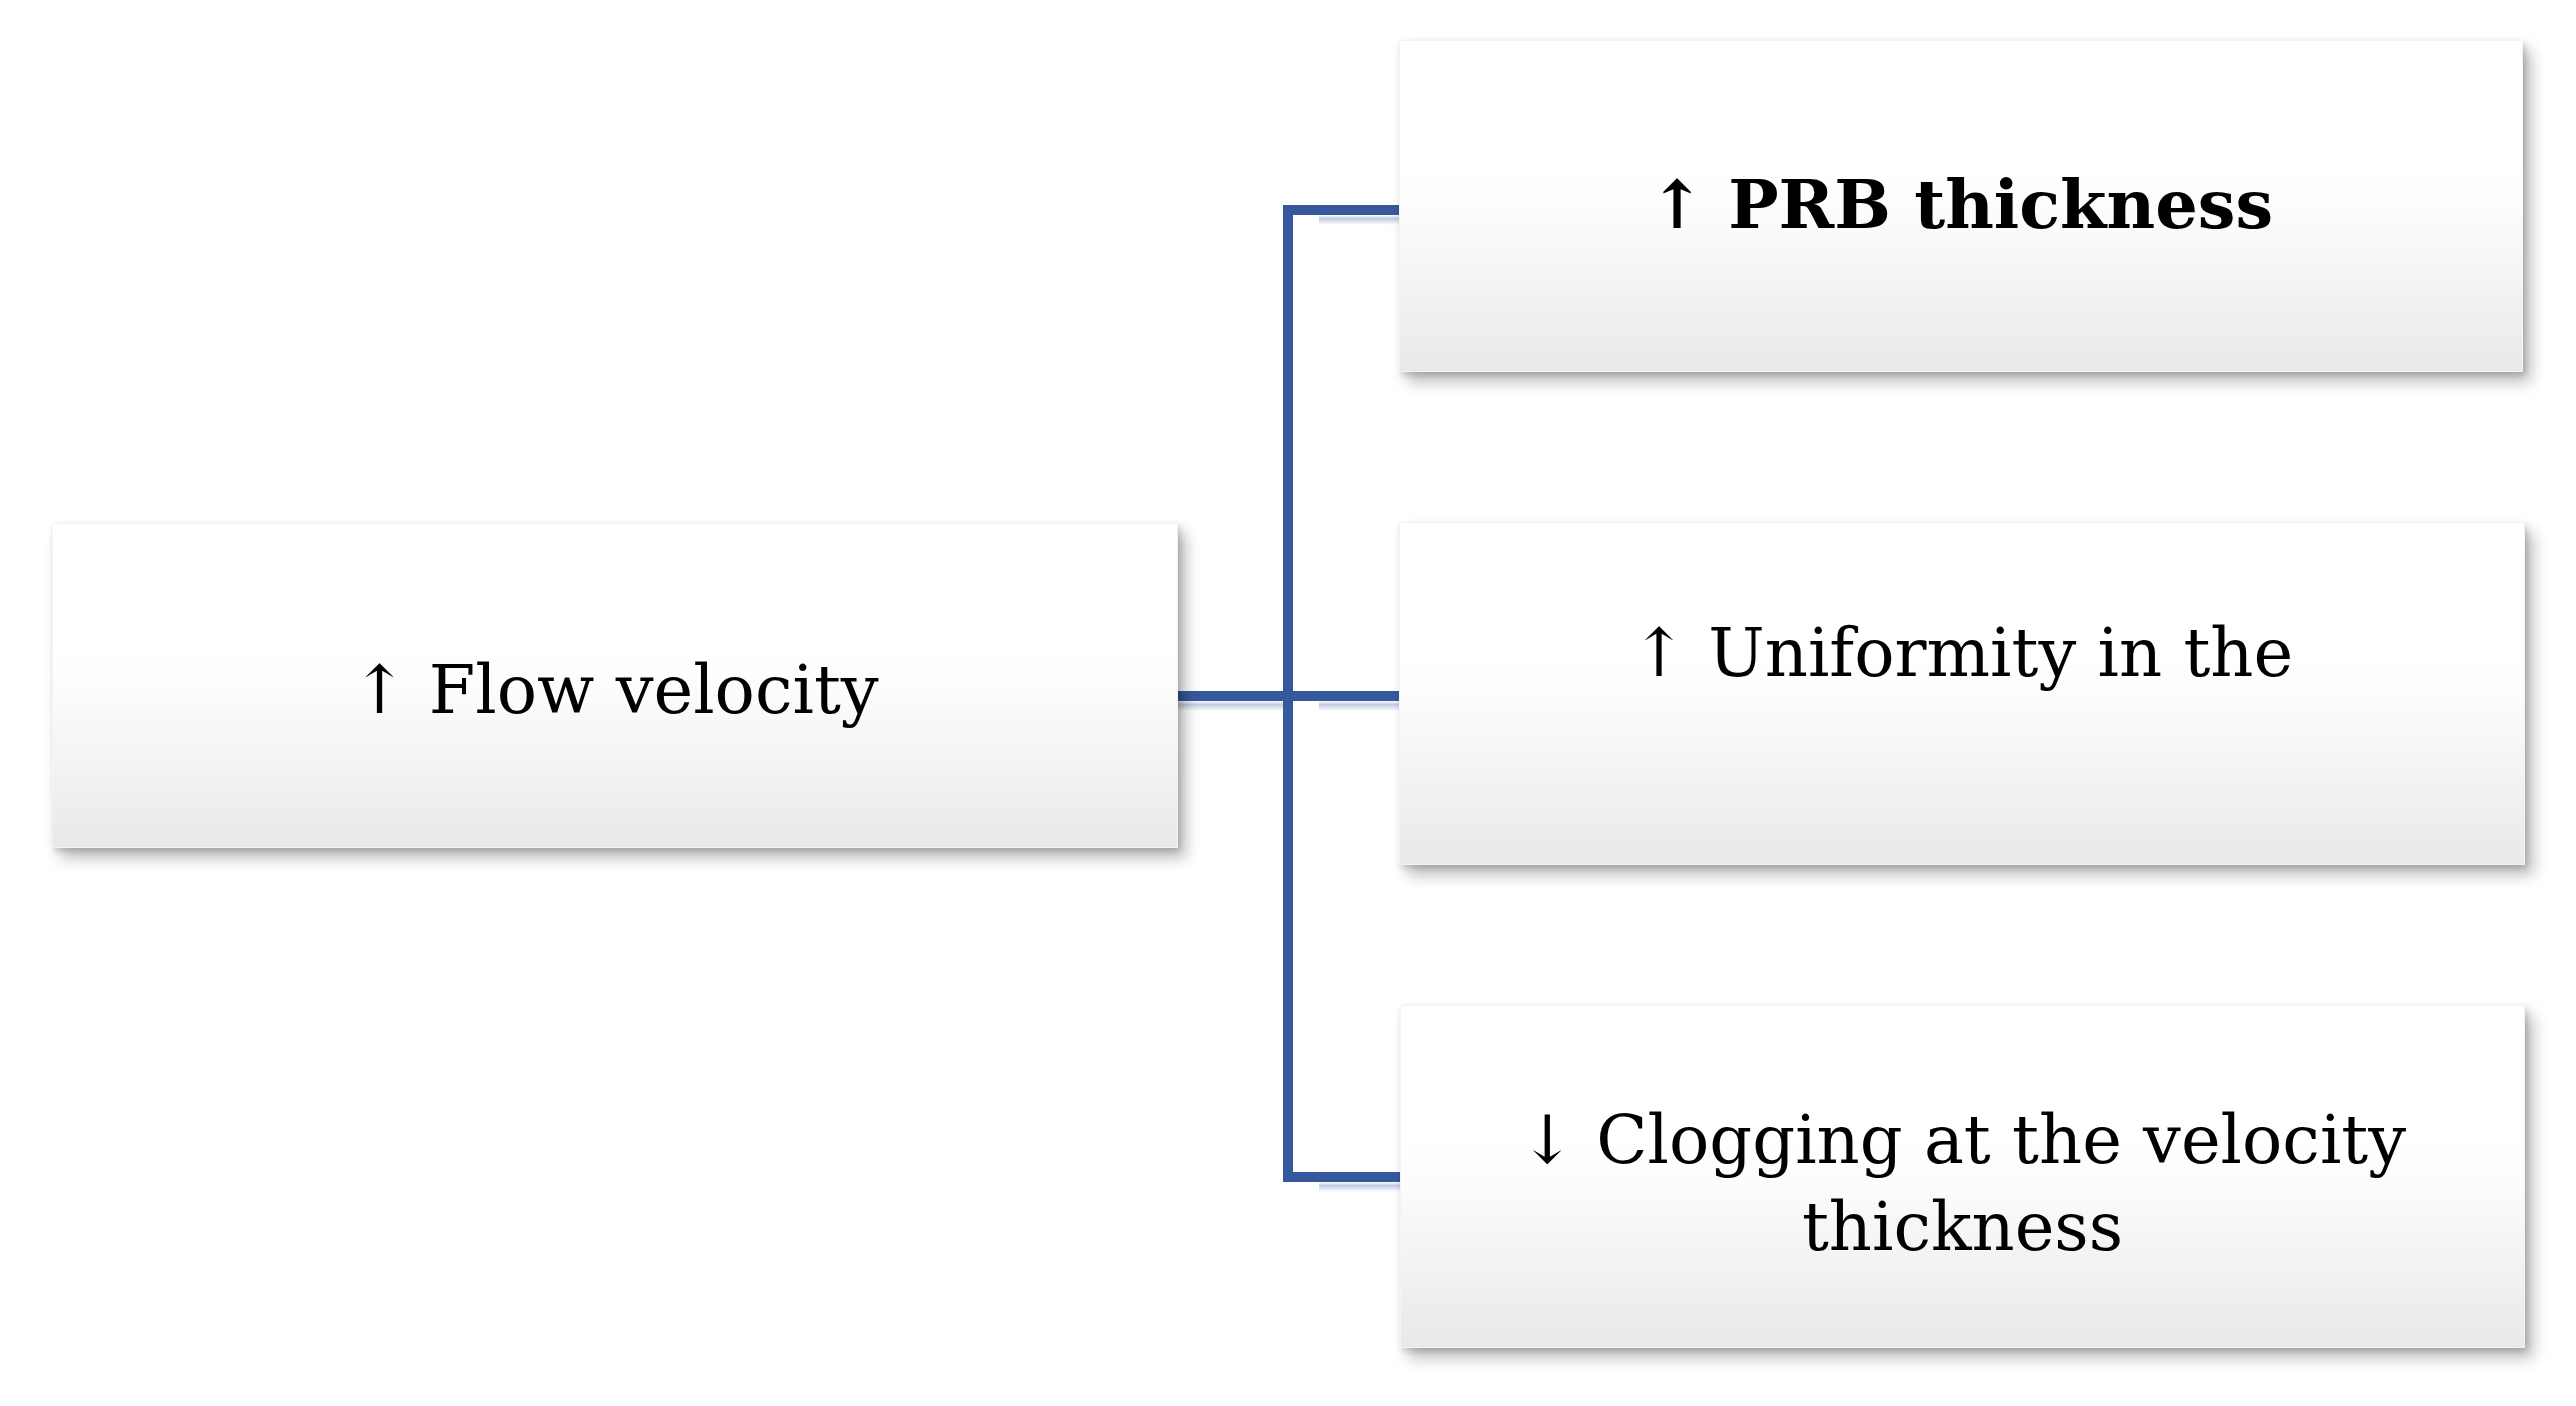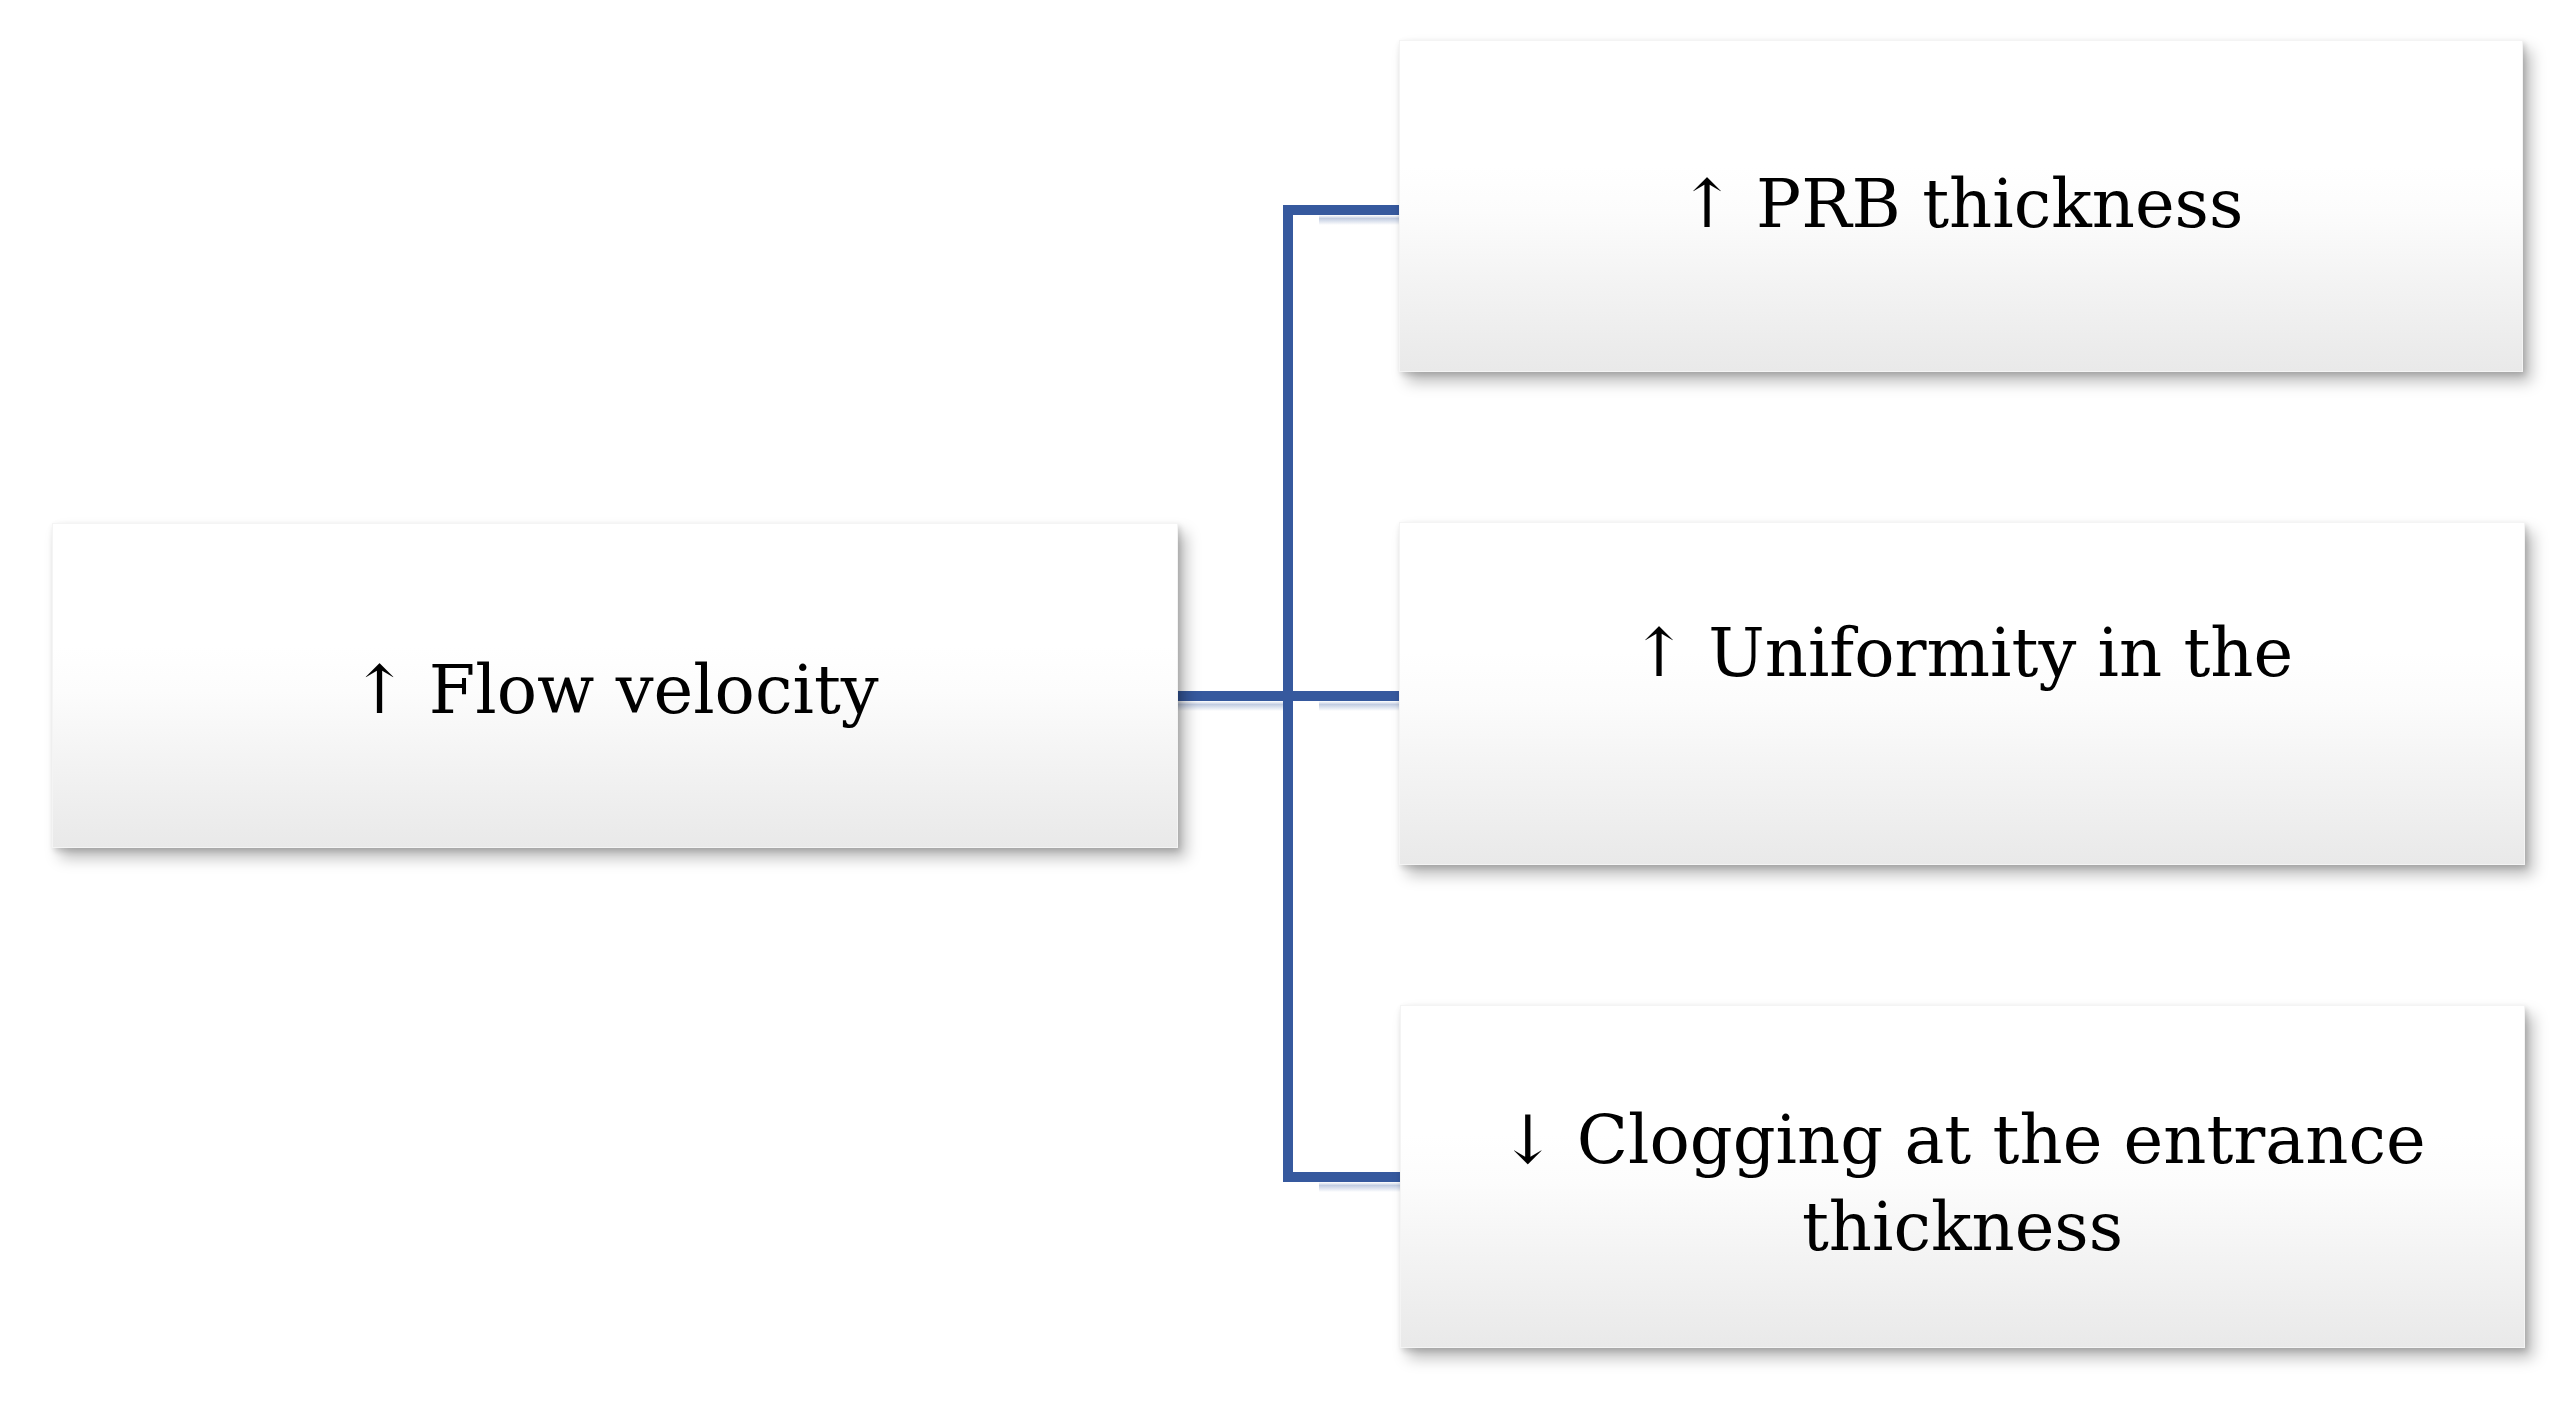--- a/index.html
+++ b/index.html
@@ -82,7 +82,7 @@
     justify-content: flex-start;
     padding-top: 121px;
   }
-  #node-thickness .line-text { font-size: 67px; line-height: 1.28; }
+  #node-thickness .line-text { font-size: 67px; line-height: 1.28; font-weight: bold; }
 
   #node-uniformity {
     left: 1399px; top: 522px;

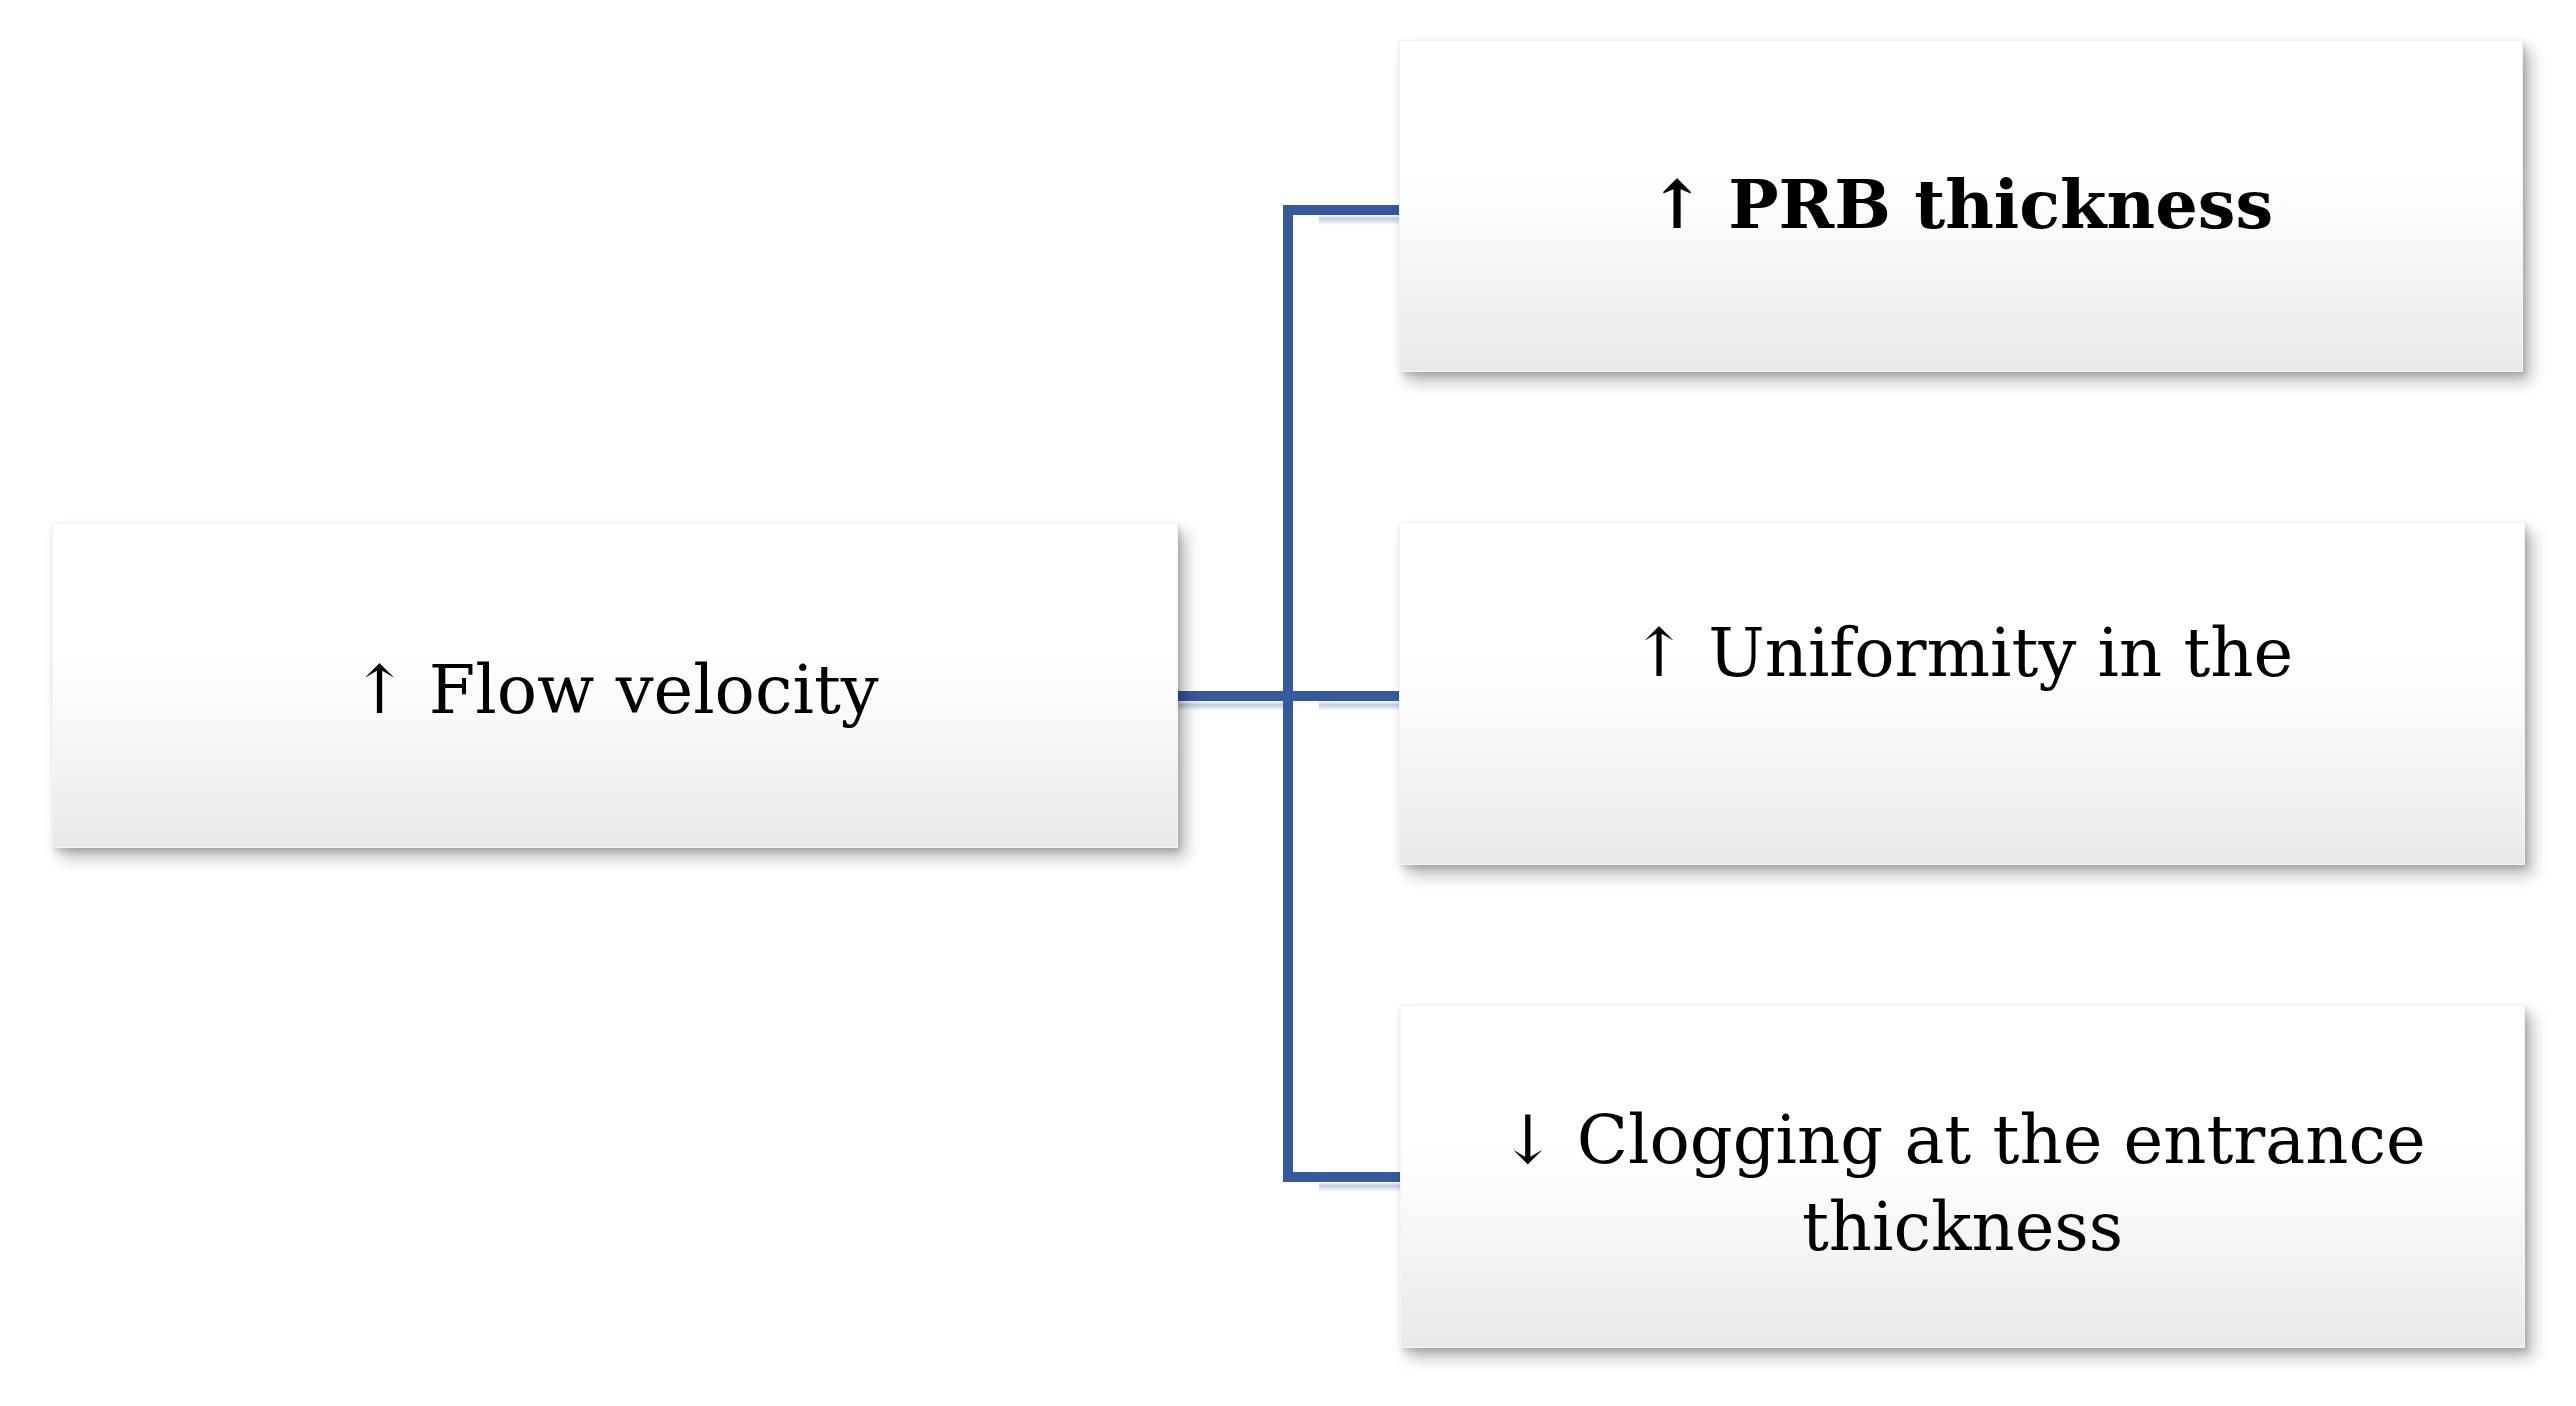--- a/index.html
+++ b/index.html
@@ -136,7 +136,7 @@
   </div>
 
   <div class="node" id="node-clogging">
-    <span class="line-text">↓ Clogging at the entrance</span>
+    <span class="line-text">↓ Clogging at the velocity</span>
     <span class="line-text">thickness</span>
   </div>
 

